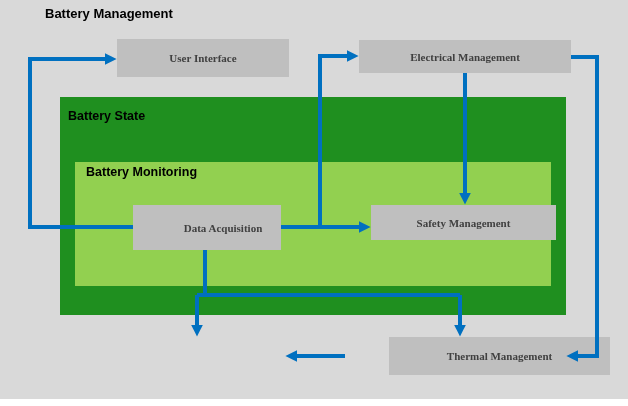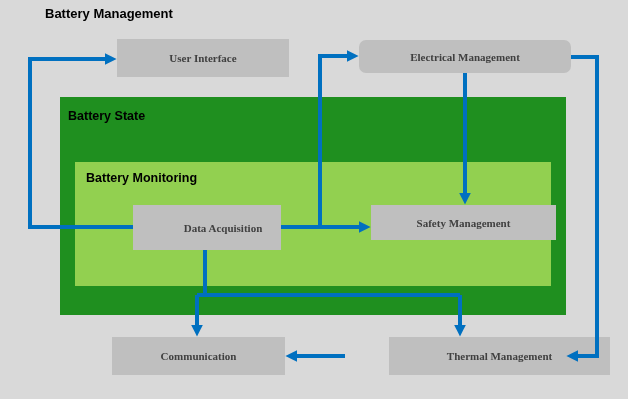--- a/index.html
+++ b/index.html
@@ -27,7 +27,7 @@
           font-weight:bold; font-size:11px; color:#404040; z-index:3;
           text-align:center;font-family:Liberation Serif, serif; }
   .node-user-interface      { left:117px; top:39px;  width:172px; height:38px; }
-  .node-electrical          { left:359px; top:40px;  width:212px; height:33px;border-radius:7px; }
+  .node-electrical          { left:359px; top:40px;  width:212px; height:33px; }
   .node-data-acquisition    { left:133px; top:205px; width:148px; height:45px;padding-left:32px; }
   .node-safety              { left:371px; top:205px; width:185px; height:35px; }
   .node-communication       { left:112px; top:337px; width:173px; height:38px; }

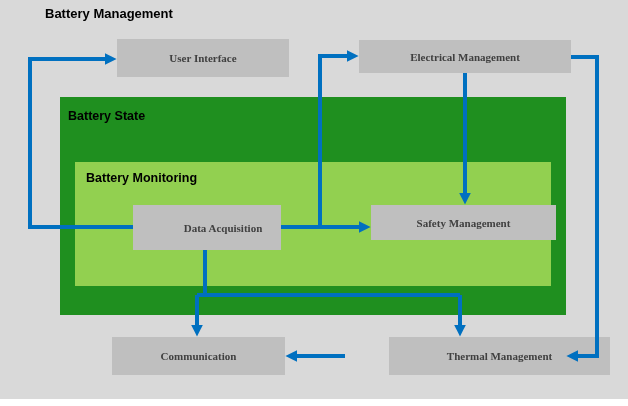--- a/index.html
+++ b/index.html
@@ -20,7 +20,7 @@
         background:var(--light-green,#92d050); z-index:2; }
   .region-label { position:absolute; font-weight:bold; font-size:12.5px; }
   .label-battery-state { left:8px; top:12px; color:#000000; }
-  .label-battery-monitoring { left:11px; top:9px; color:#000000; }
+  .label-battery-monitoring { left:11px; top:3px; color:#000000; }
 
   .node { position:absolute; background:var(--box-gray,#bfbfbf);
           display:flex; align-items:center; justify-content:center;

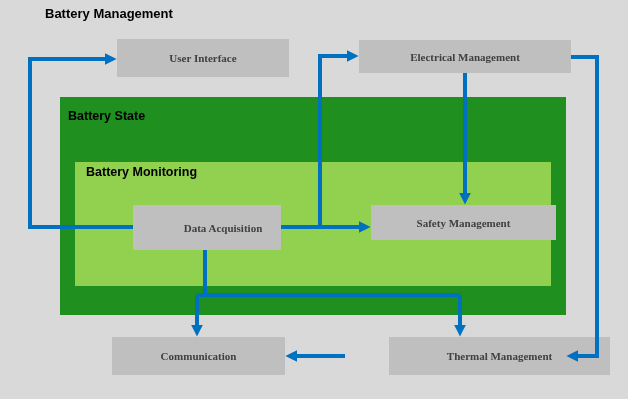--- a/index.html
+++ b/index.html
@@ -58,7 +58,6 @@
   <div class="node node-electrical">Electrical Management</div>
   <div class="node node-data-acquisition">Data Acquisition</div>
   <div class="node node-safety">Safety Management</div>
-  <div class="node node-communication">Communication</div>
   <div class="node node-thermal">Thermal Management</div>
 
   <svg class="arrows" viewBox="0 0 628 406">

